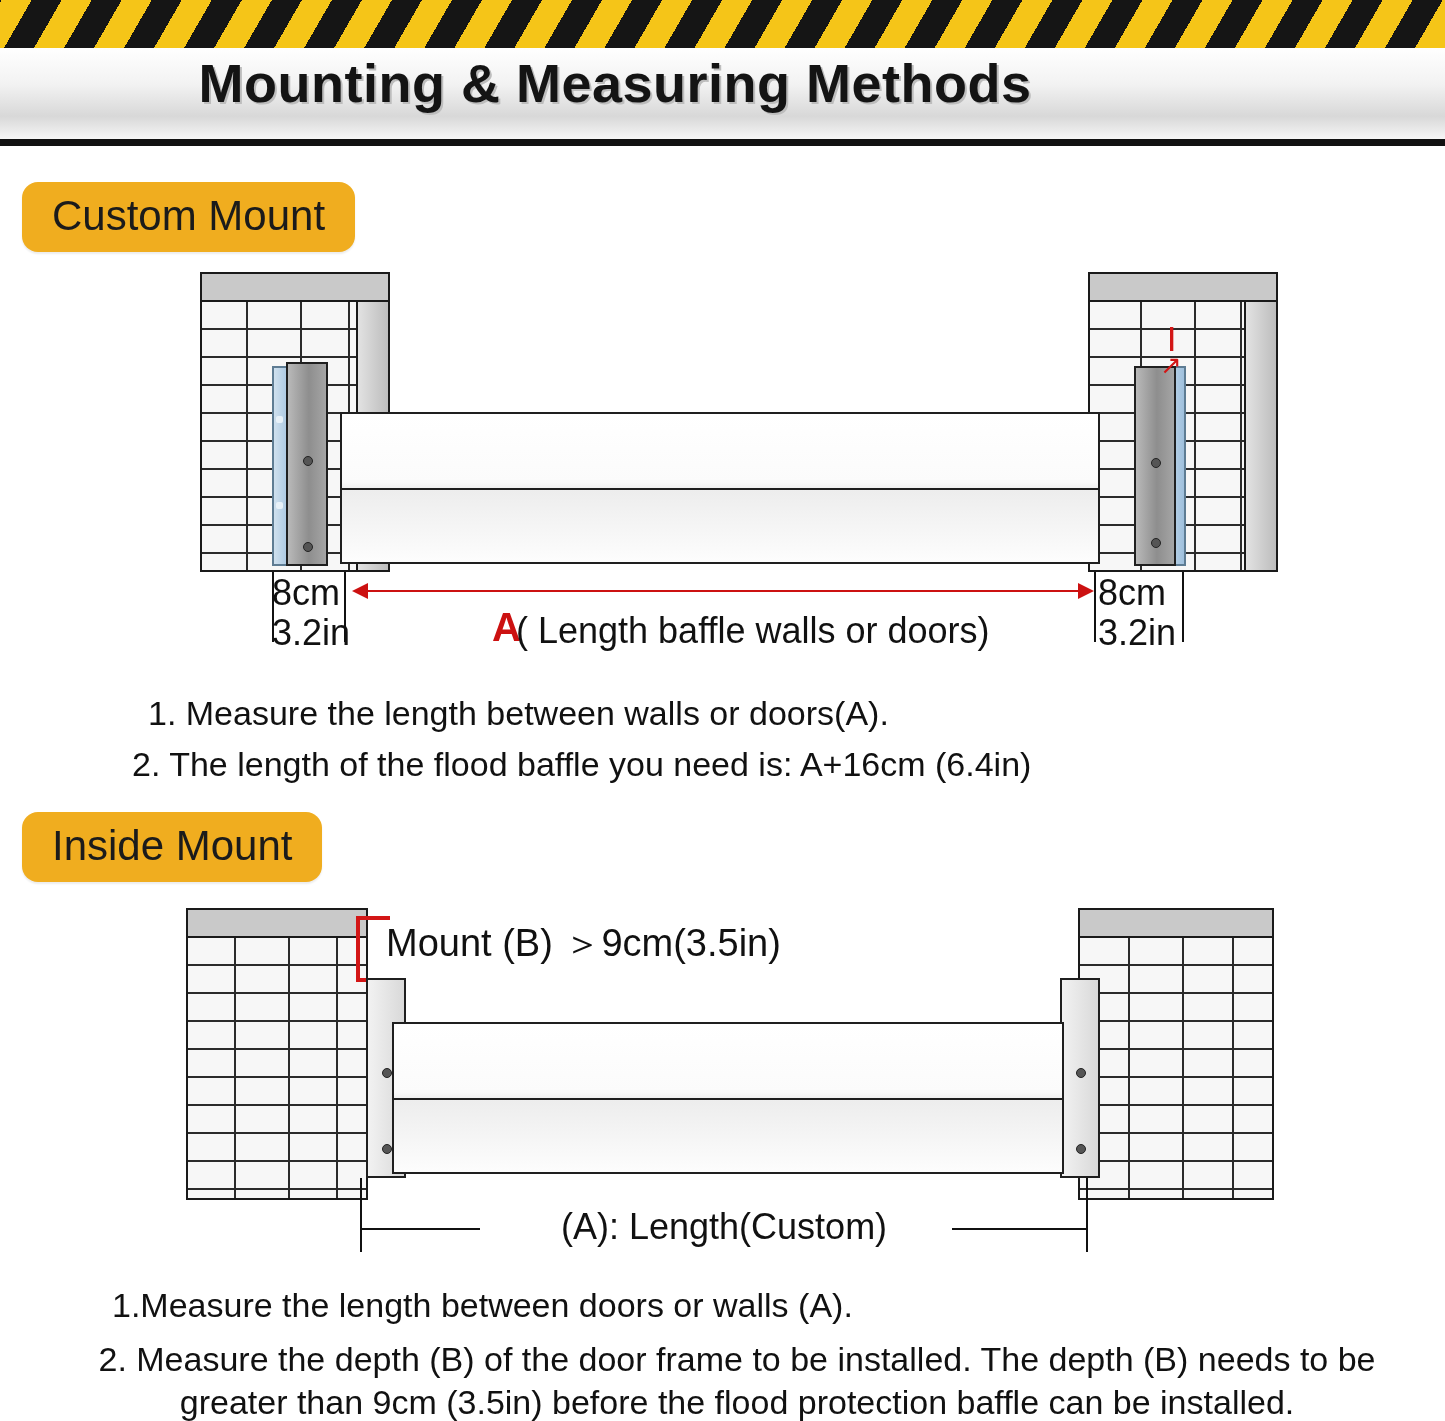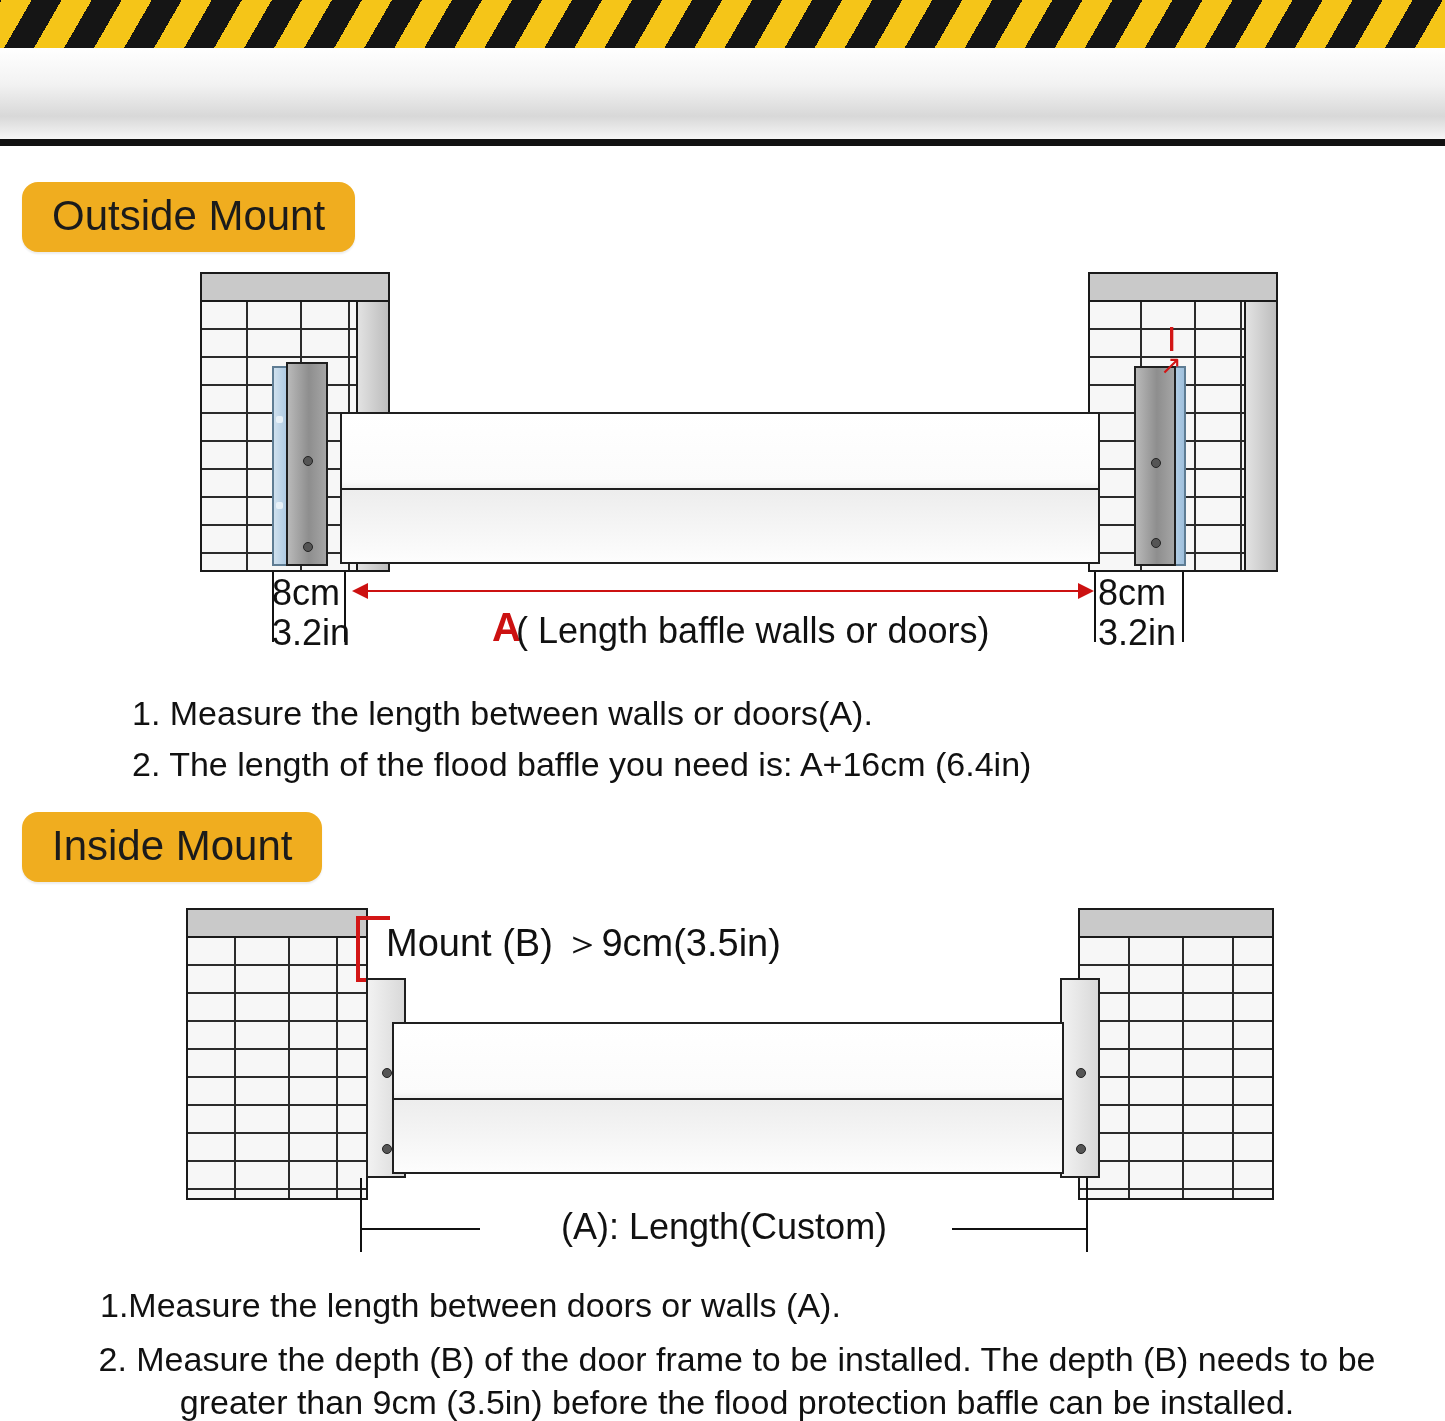--- a/index.html
+++ b/index.html
@@ -231,6 +231,7 @@
 <div class="banner">
   <div class="hazard-strip"></div>
   <div class="banner-plate"></div>
+  <div class="banner-title">Mounting &amp; Measuring Methods</div>
 </div>
 
 <div class="pill" id="pill-outside">Outside Mount</div>

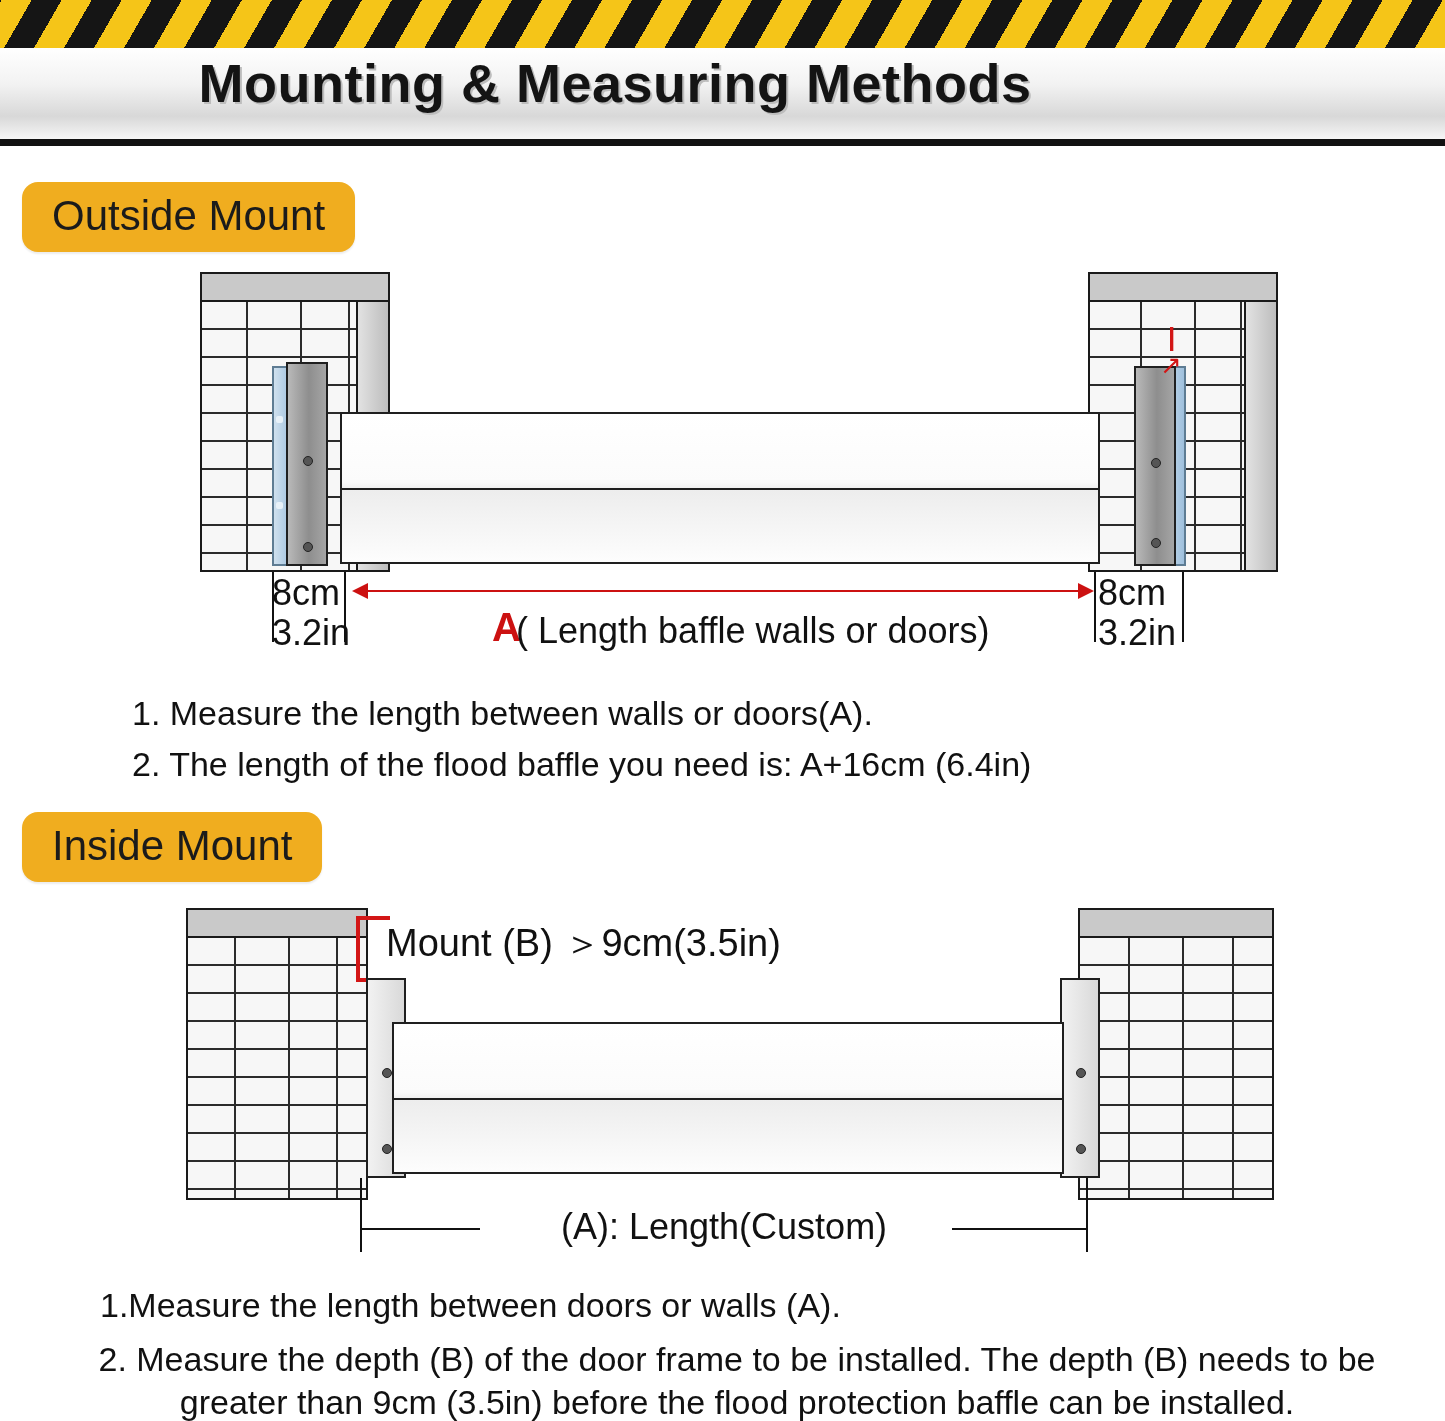--- a/index.html
+++ b/index.html
@@ -234,7 +234,7 @@
   <div class="banner-title">Mounting &amp; Measuring Methods</div>
 </div>
 
-<div class="pill" id="pill-outside">Outside Mount</div>
+<div class="pill" id="pill-outside">Custom Mount</div>
 
 <div class="wall" style="left:200px; top:272px; width:190px; height:300px;">
   <div class="cap"></div>

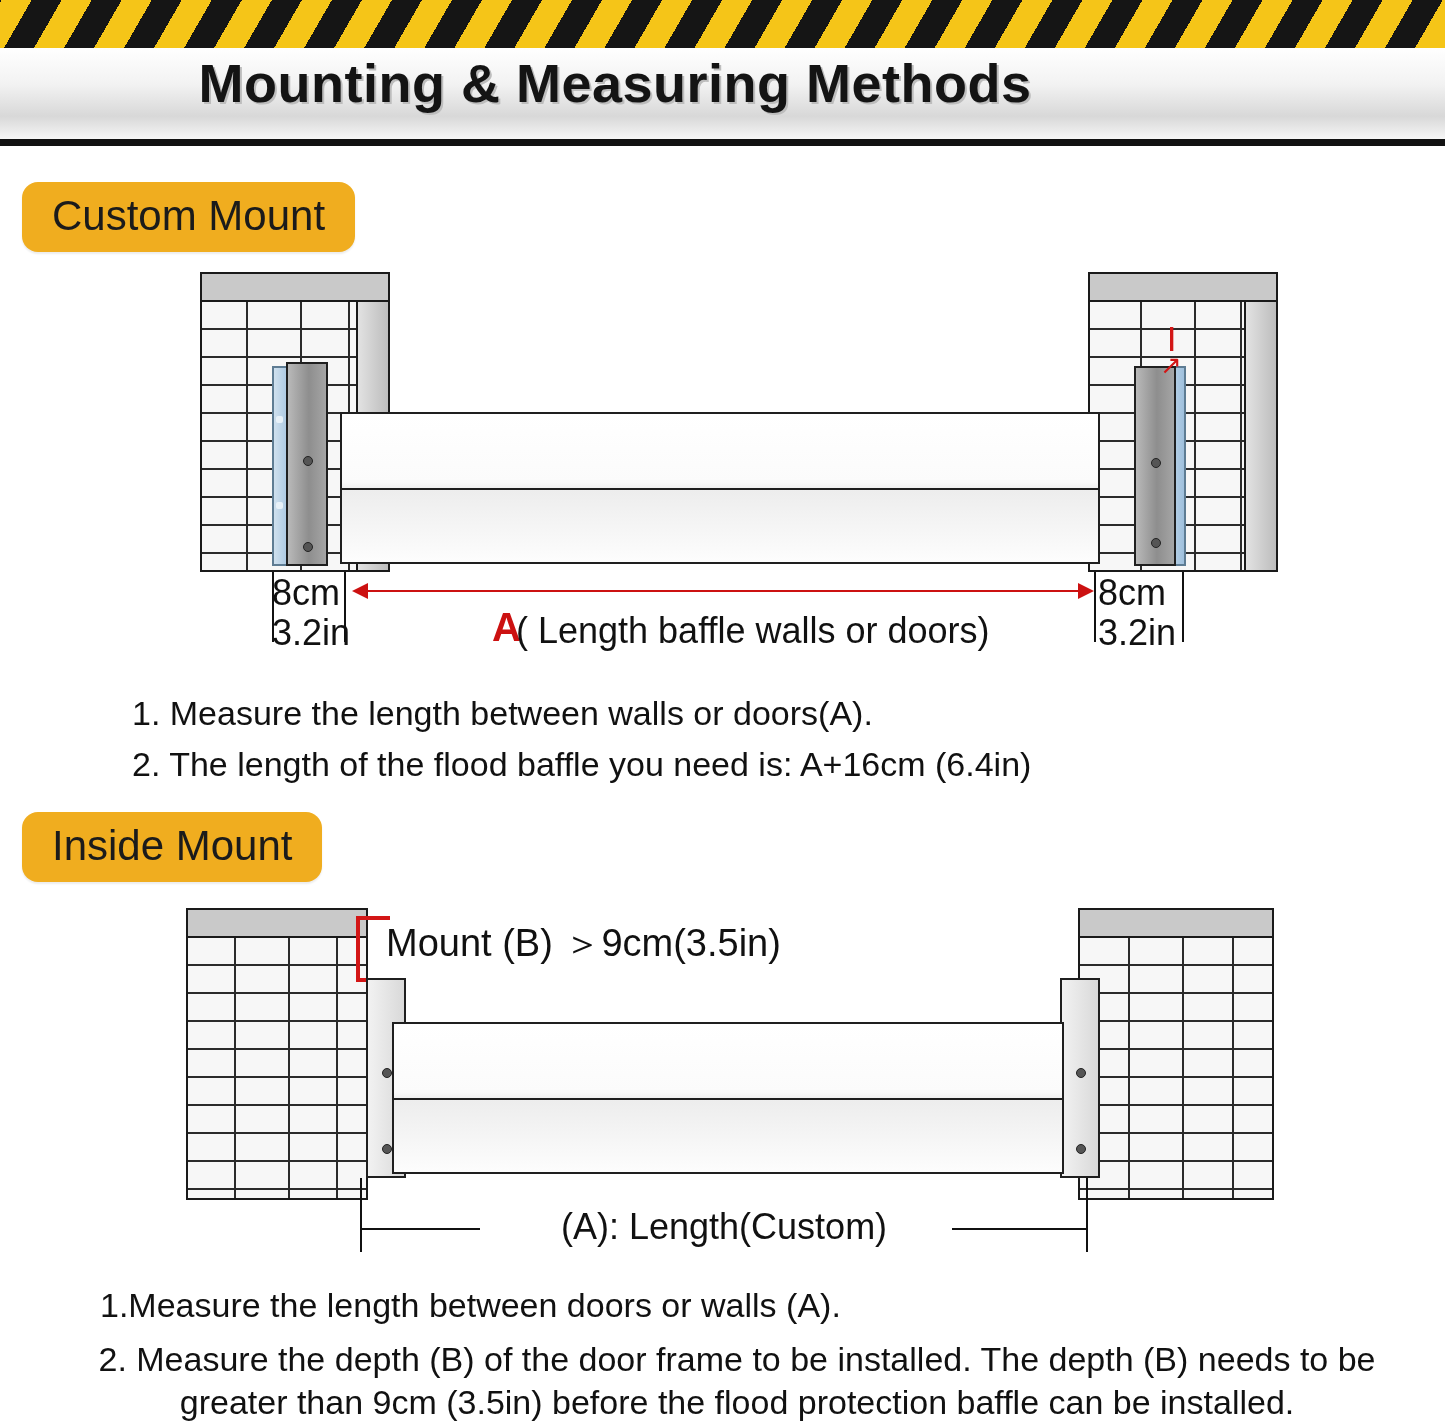--- a/index.html
+++ b/index.html
@@ -295,7 +295,7 @@
 <div class="label-A" style="left:492px; top:605px;">A</div>
 <div class="txt" style="left:516px; top:610px;">( Length baffle walls or doors)</div>
 
-<div class="note" style="left:132px; top:694px;">1. Measure the length between walls or doors(A).</div>
+<div class="note" style="left:148px; top:694px;">1. Measure the length between walls or doors(A).</div>
 <div class="note" style="left:132px; top:745px;">2. The length of the flood baffle you need is: A+16cm (6.4in)</div>
 
 <div class="pill" id="pill-inside">Inside Mount</div>

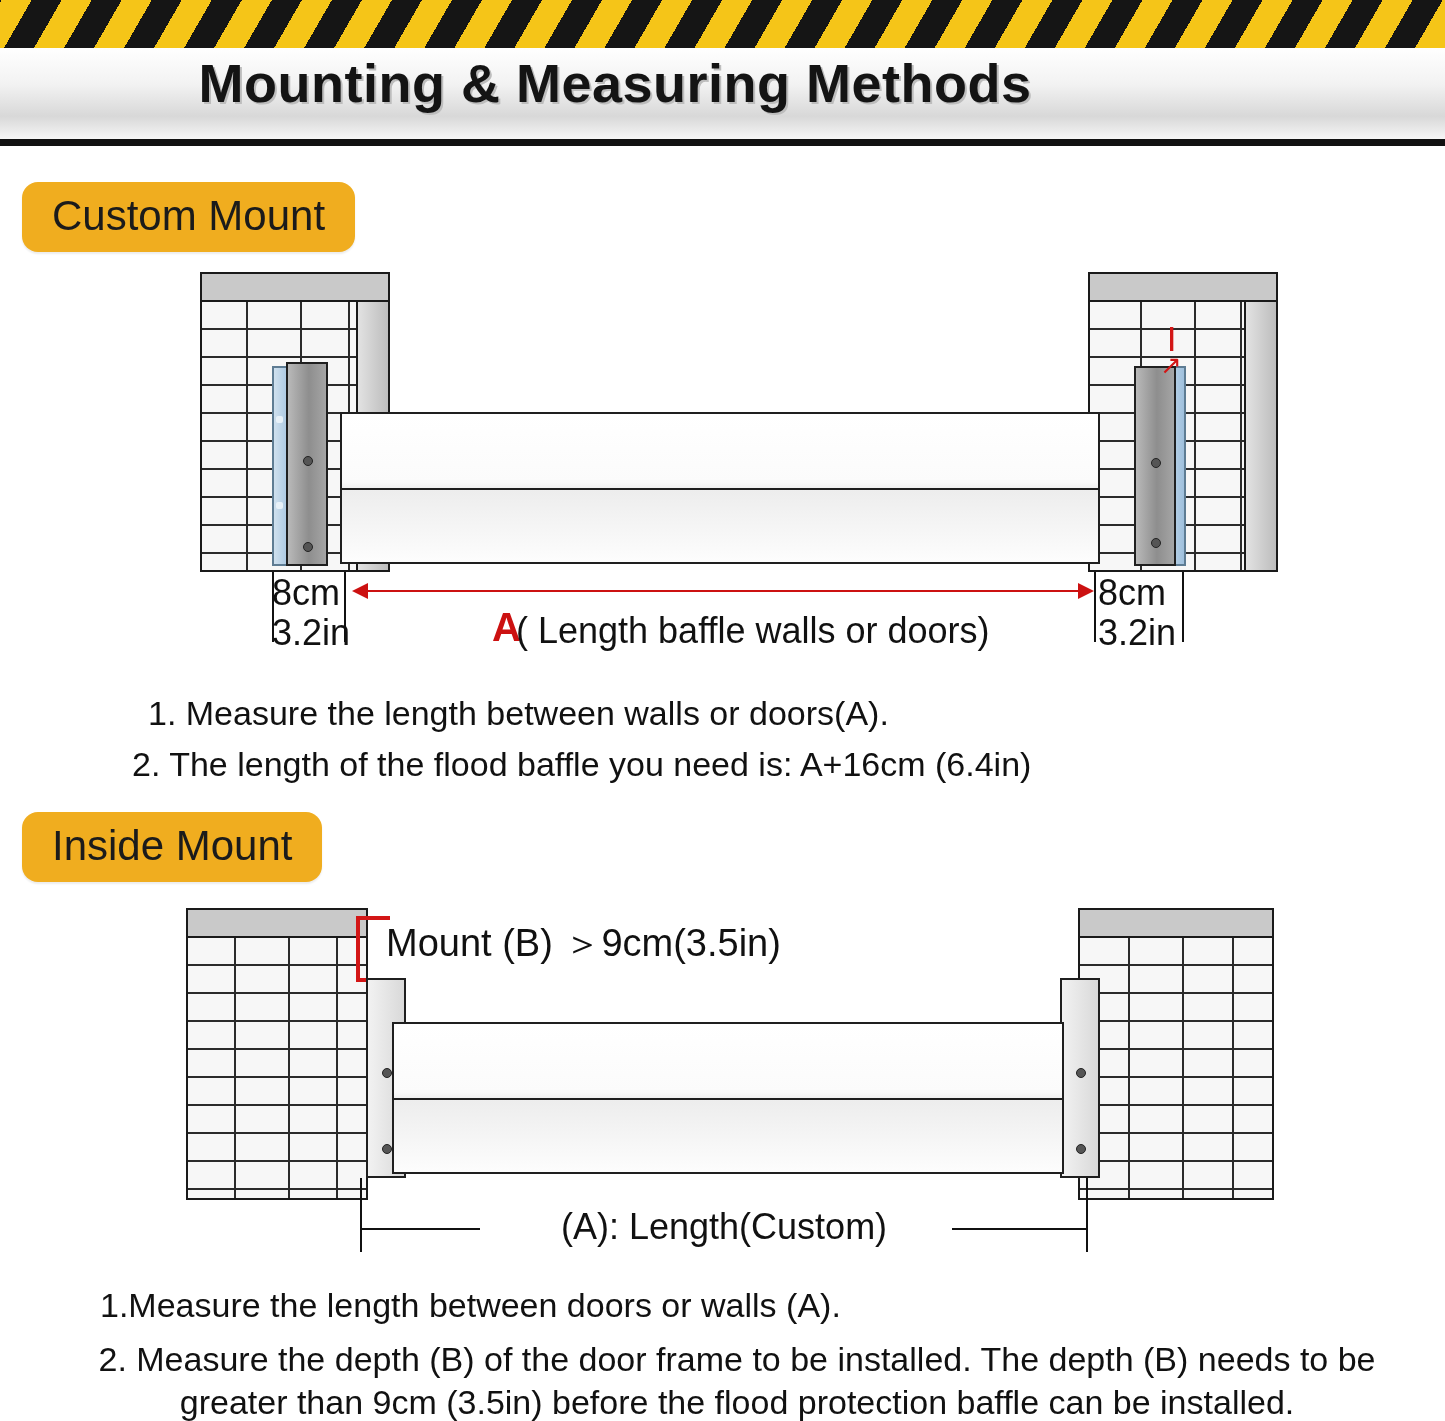--- a/index.html
+++ b/index.html
@@ -338,7 +338,7 @@
 <div class="dimline-blk" style="left:952px; top:1228px; width:134px;"></div>
 <div class="txt" style="left:534px; top:1206px;margin-left:27px;">(A): Length(Custom)</div>
 
-<div class="note" style="left:100px; top:1286px;">1.Measure the length between doors or walls (A).</div>
+<div class="note" style="left:112px; top:1286px;">1.Measure the length between doors or walls (A).</div>
 <div class="note-wrap" style="left:92px; top:1338px; width:1290px; text-align:center;">2. Measure the depth (B) of the door frame to be installed. The depth (B) needs to be greater than 9cm (3.5in) before the flood protection baffle can be installed.</div>
 
 </body></html>

